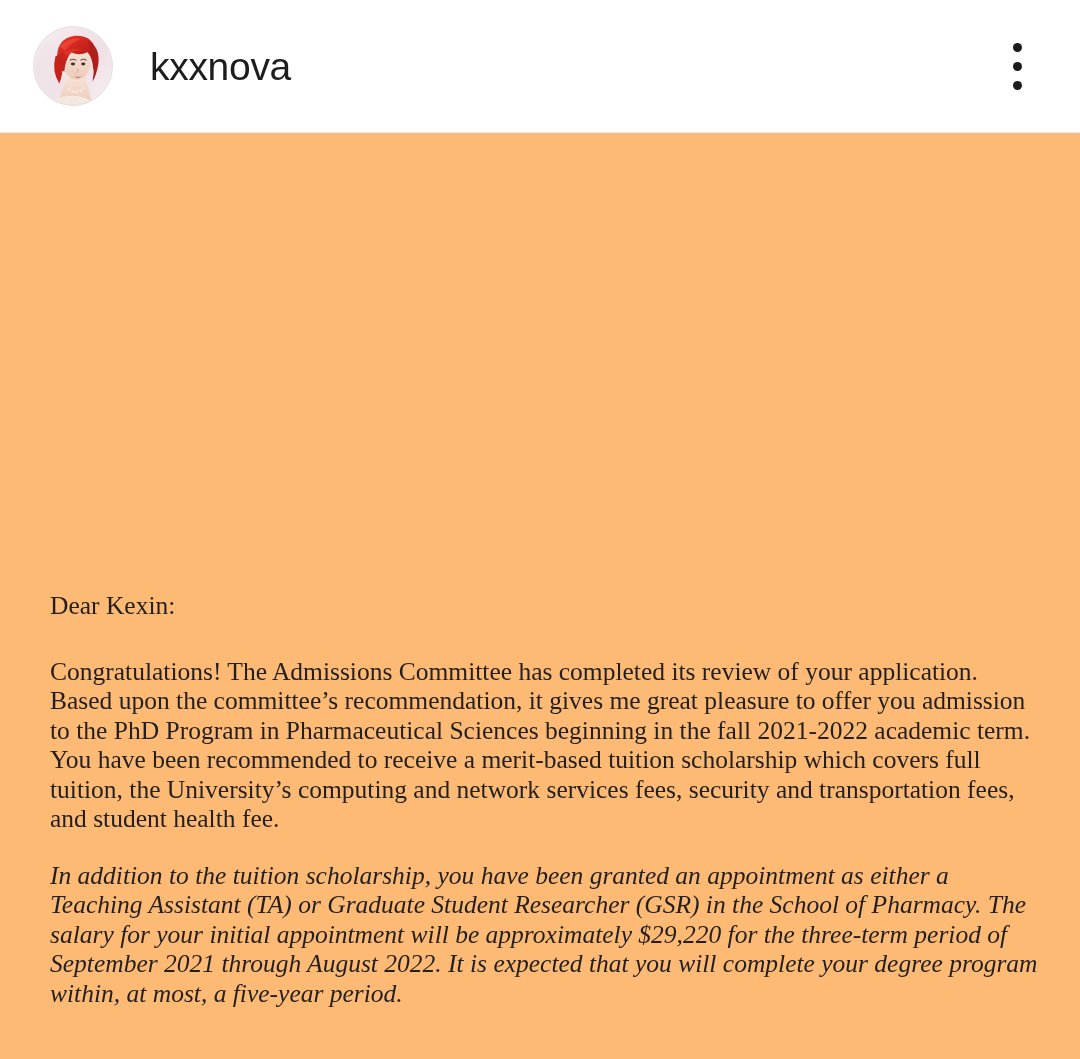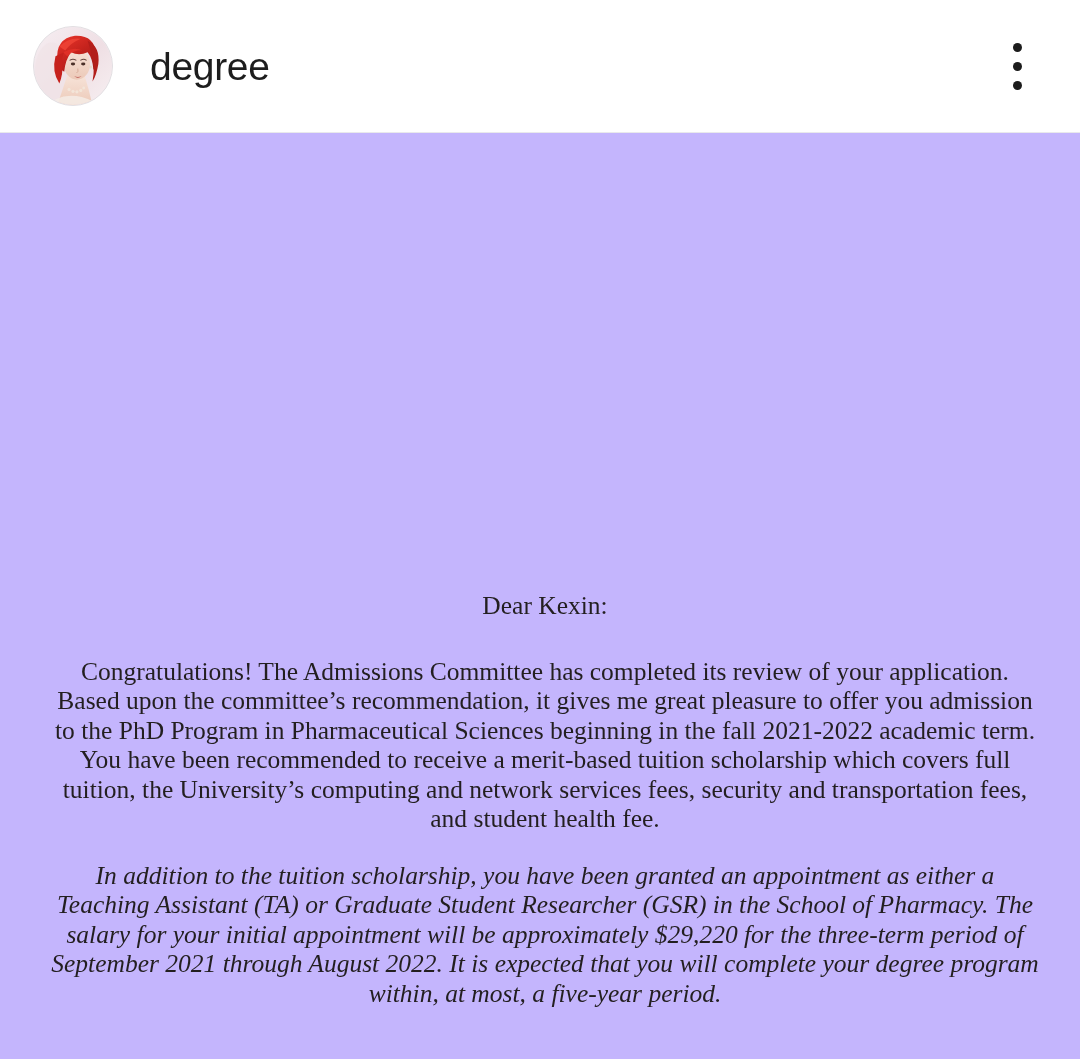--- a/index.html
+++ b/index.html
@@ -176,7 +176,7 @@
       </svg>
     </div>
 
-    <div class="username">degree</div>
+    <div class="username">kxxnova</div>
 
     <div class="menu-button">
       <span class="dot"></span>

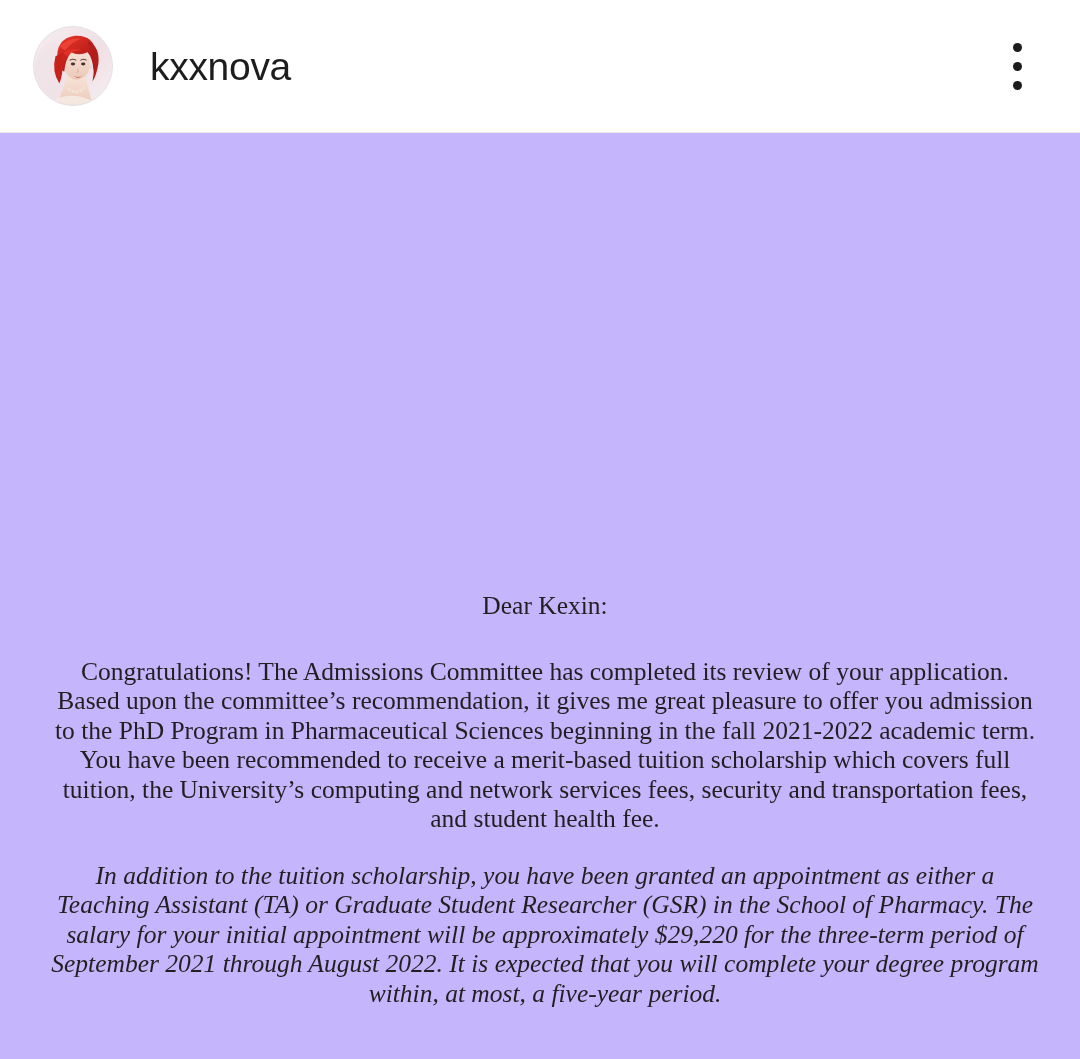--- a/index.html
+++ b/index.html
@@ -88,8 +88,7 @@
     position: relative;
     width: 100%;
     height: 926px;
-    background: #c4b5fd;
-    text-align: center;
+    background: #fdba74;
   }
 
   .letter {

